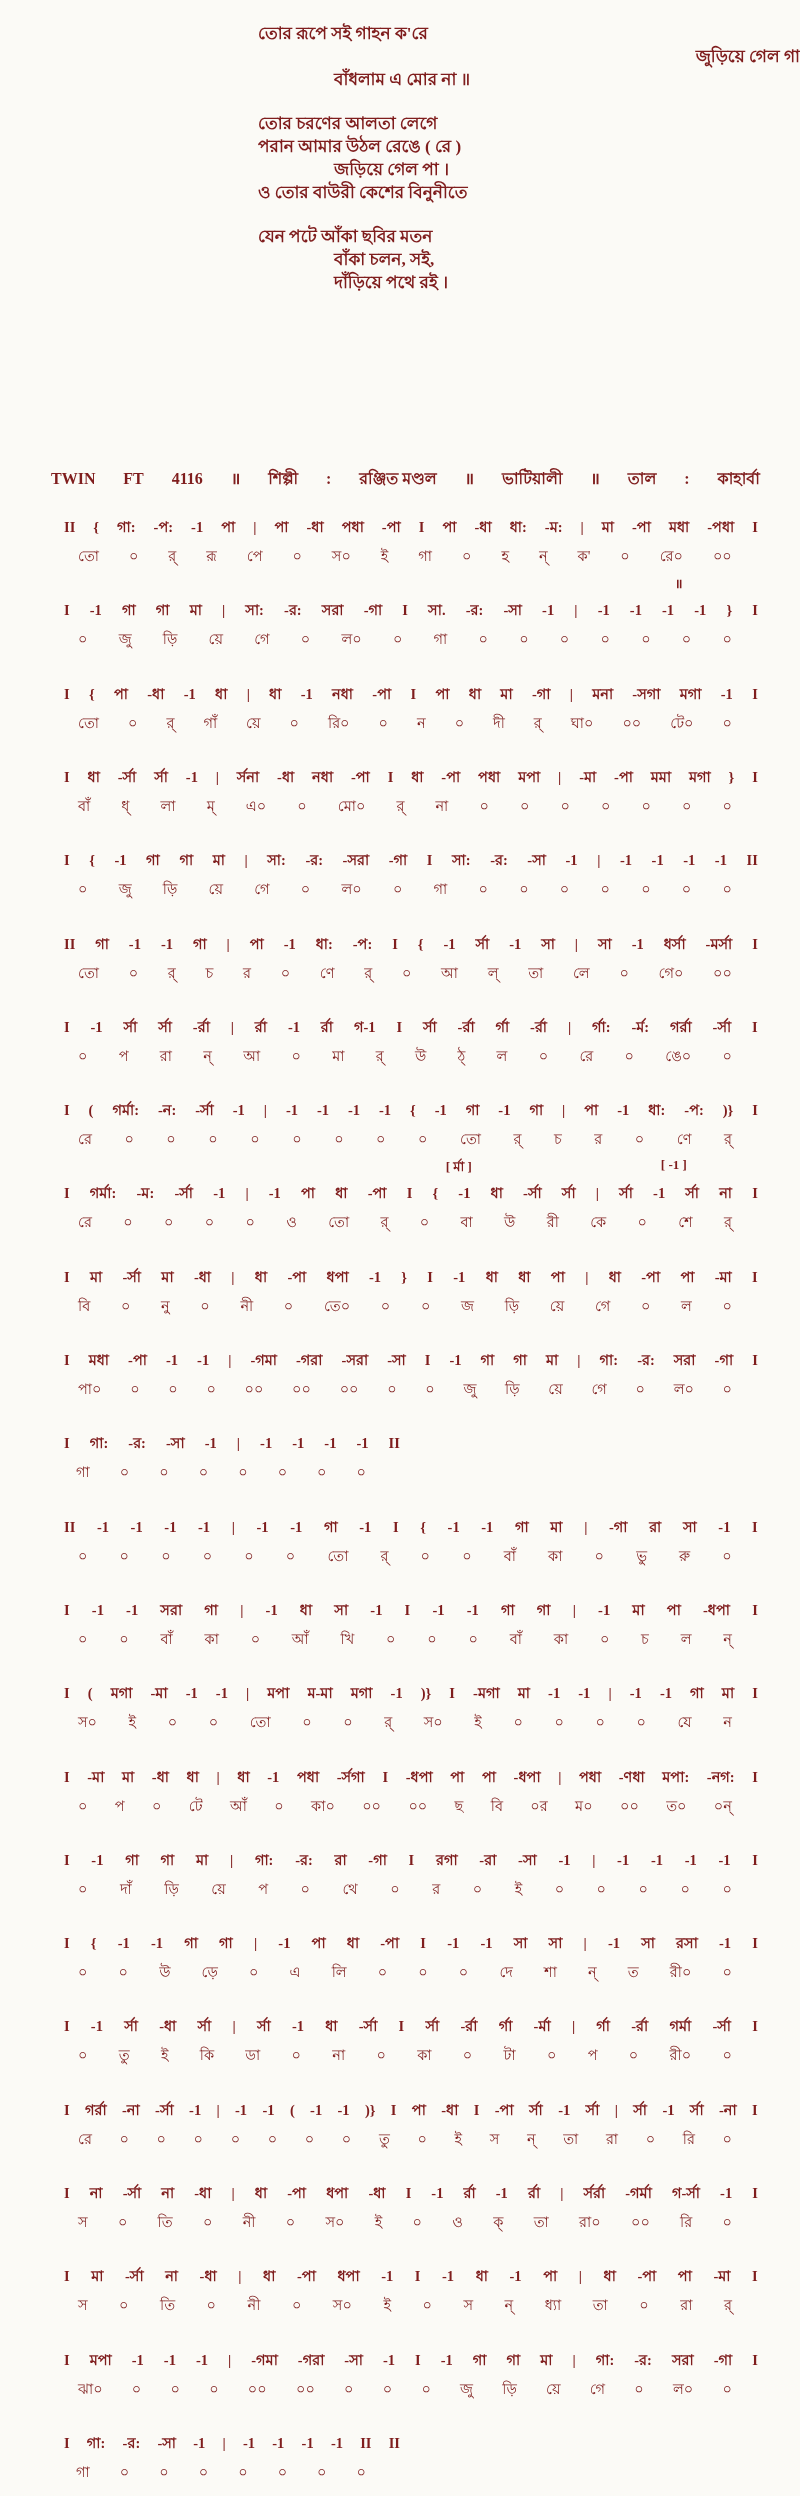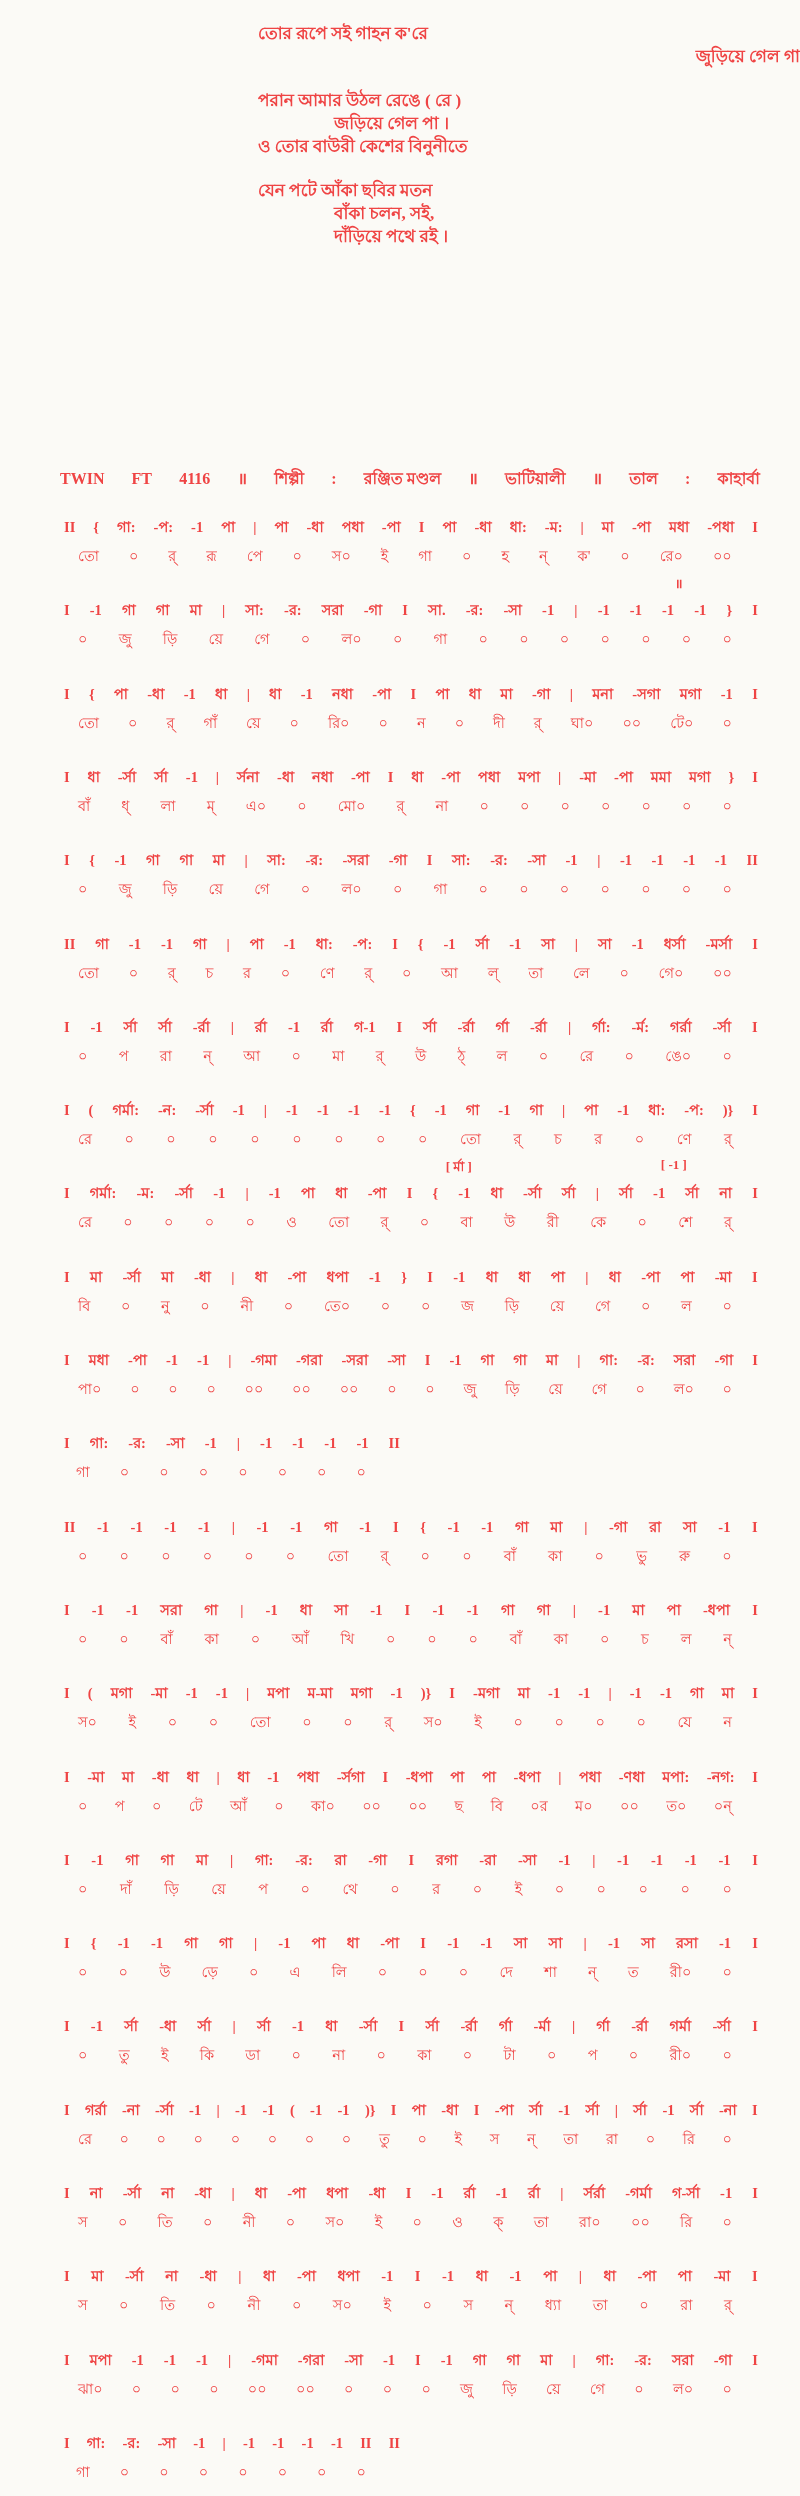--- a/index.html
+++ b/index.html
@@ -5,7 +5,7 @@
   html,body{margin:0;padding:0;background:#e8e8e6;}
   .page{
     position:relative;width:800px;height:2496px;margin:0 auto;
-    background:#fbfaf6;color:#ef4444;overflow:hidden;
+    background:#fbfaf6;color:#7f1d1d;overflow:hidden;
     font-family:"Liberation Serif","DejaVu Serif",serif;
   }
   

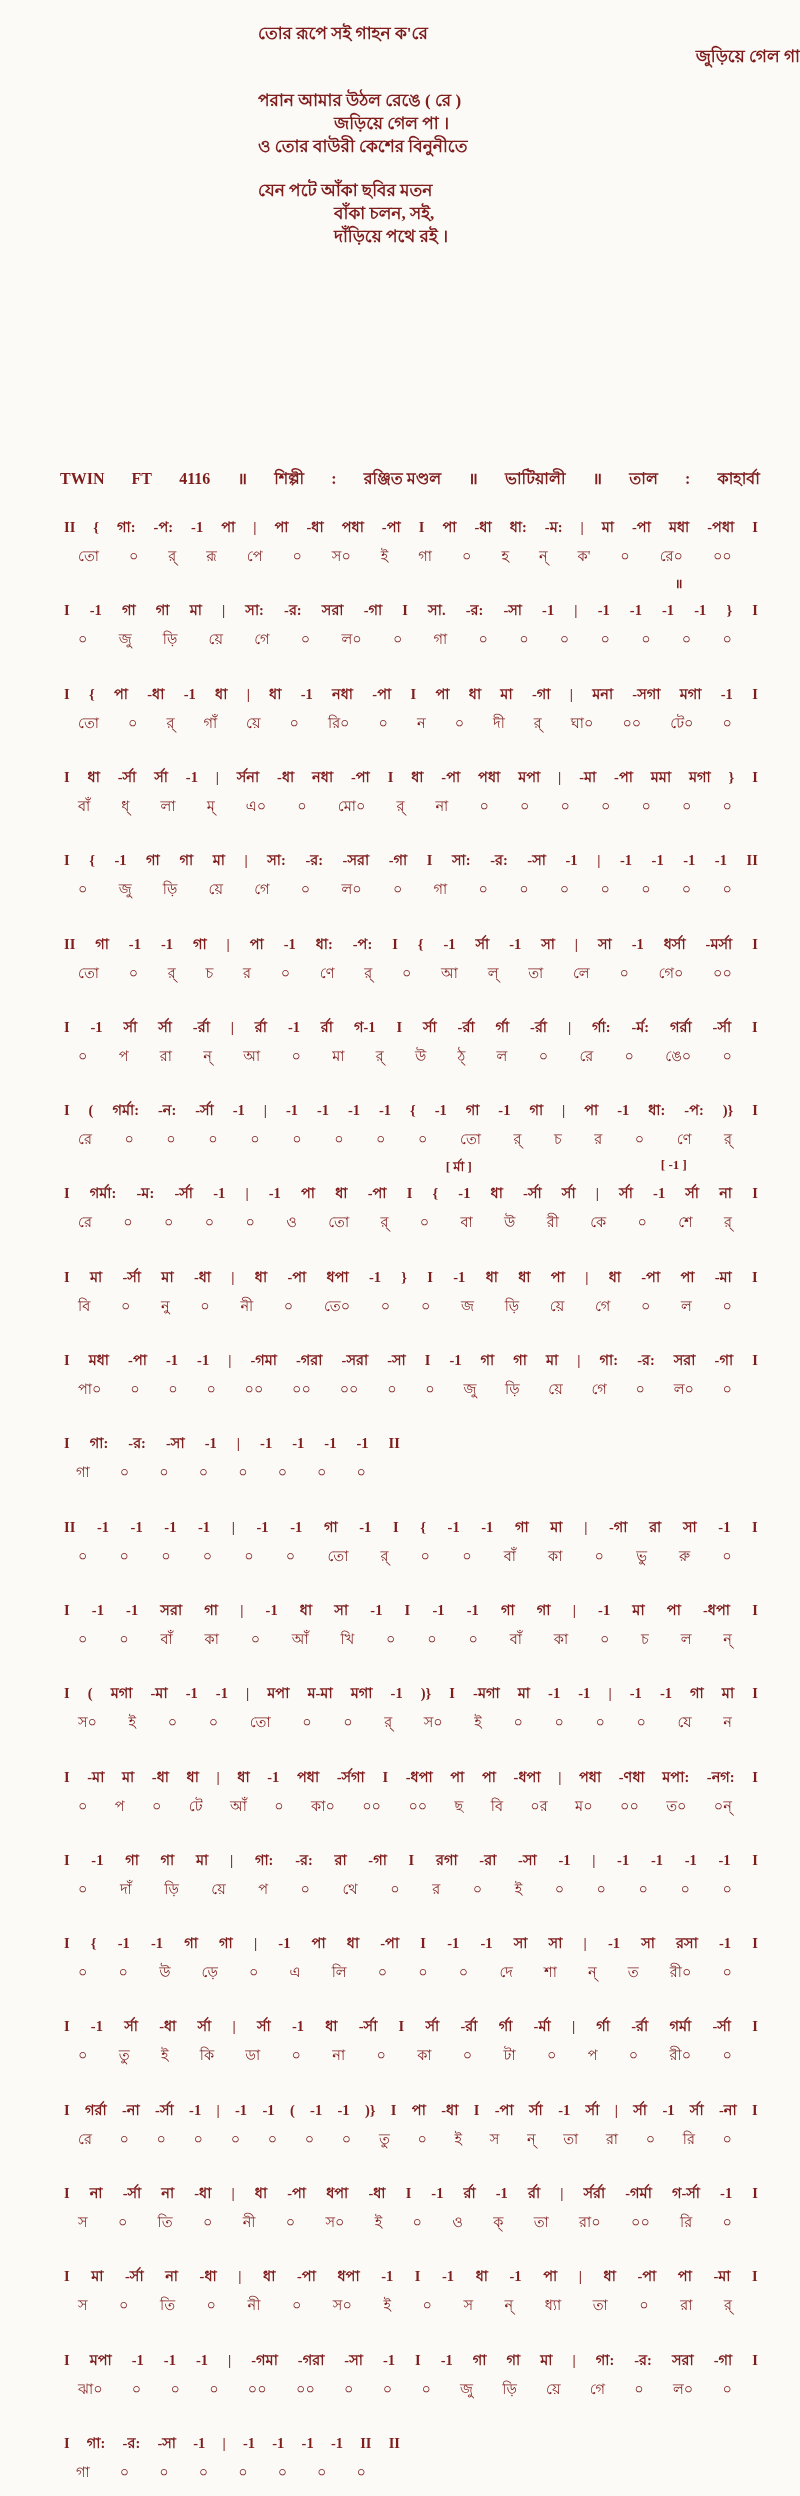--- a/index.html
+++ b/index.html
@@ -46,6 +46,7 @@
       <div class="stanza">
         <div class="lyric-line ind0">তোর রূপে সই গাহন ক'রে</div>
         <div class="lyric-line ind1">জুড়িয়ে গেল গা</div>
+        <div class="lyric-line ind2">বাঁধলাম এ মোর না ॥</div>
       </div>
       <div class="stanza">
         <div class="lyric-line ind0">পরান আমার উঠল রেঙে ( রে )</div>

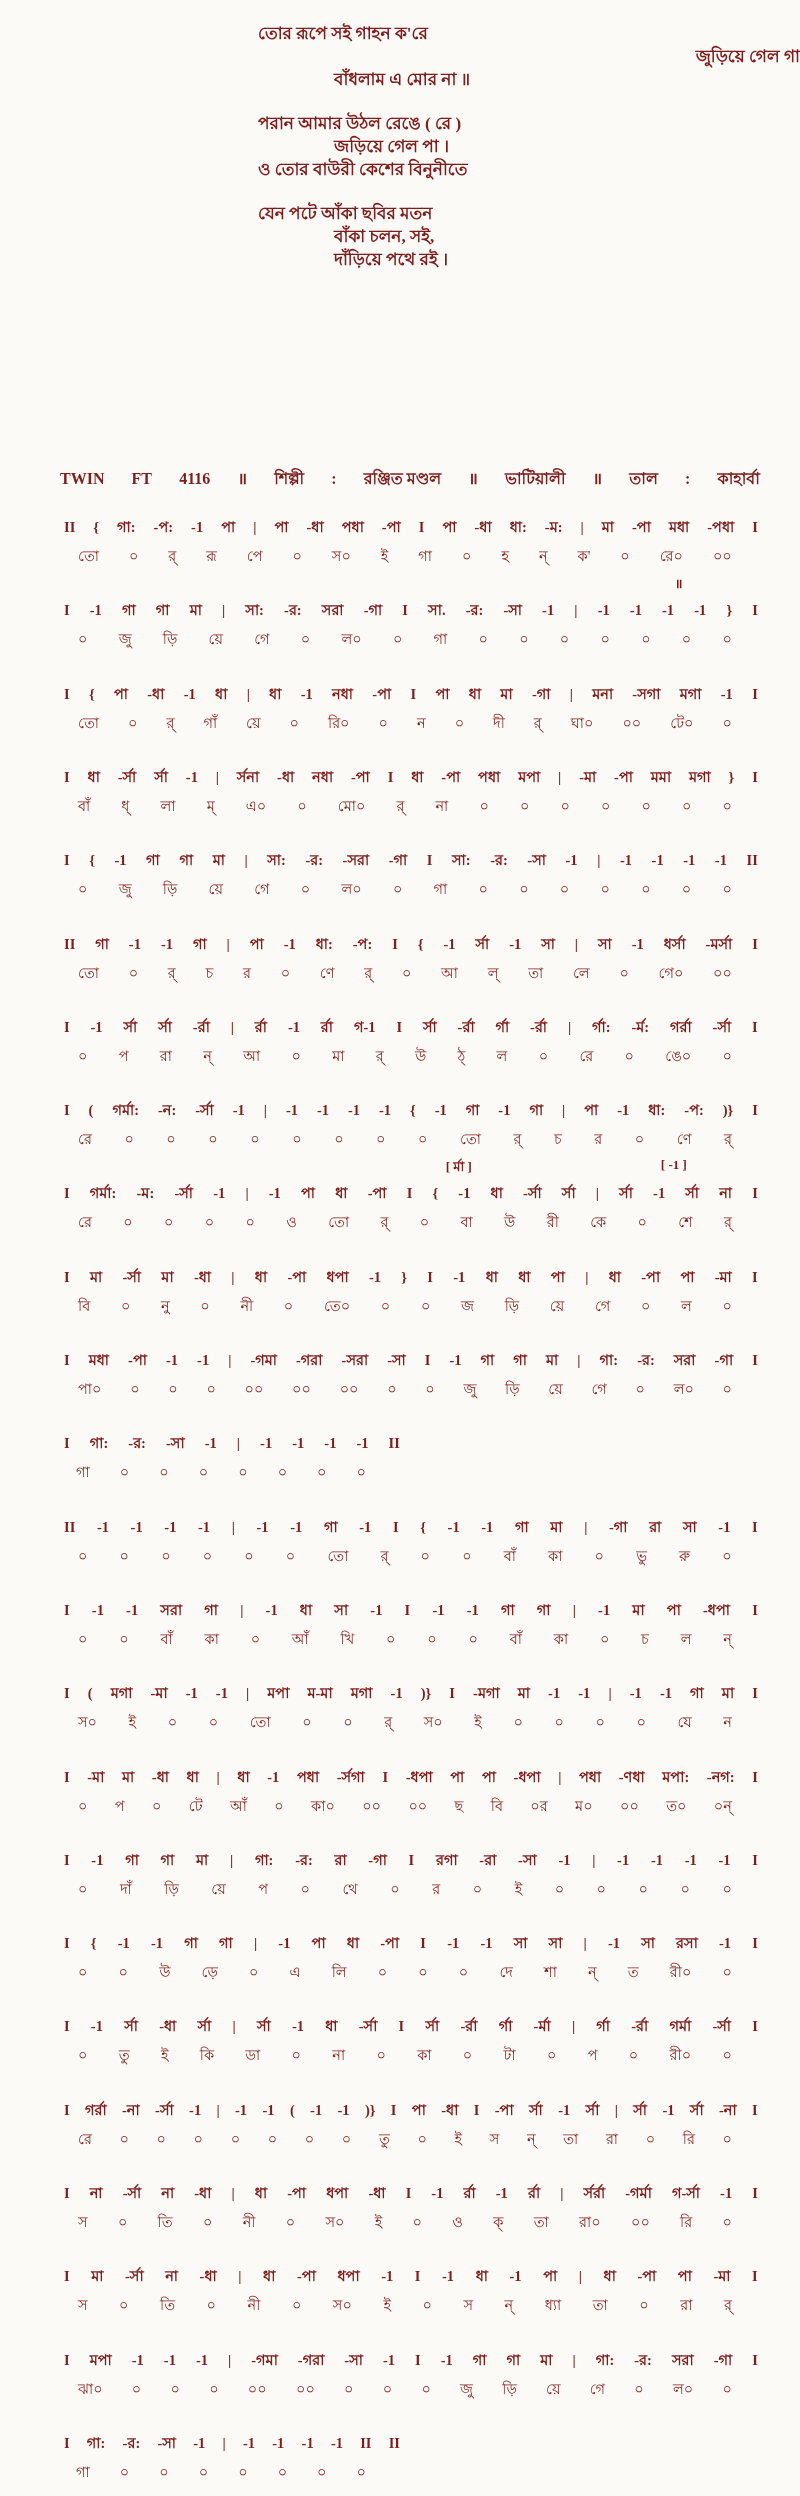--- a/index.html
+++ b/index.html
@@ -49,6 +49,7 @@
         <div class="lyric-line ind2">বাঁধলাম এ মোর না ॥</div>
       </div>
       <div class="stanza">
+        <div class="lyric-line ind0">তোর চরণের আলতা লেগে</div>
         <div class="lyric-line ind0">পরান আমার উঠল রেঙে ( রে )</div>
         <div class="lyric-line ind2">জড়িয়ে গেল পা ।</div>
         <div class="lyric-line ind0">ও তোর বাউরী কেশের বিনুনীতে</div>

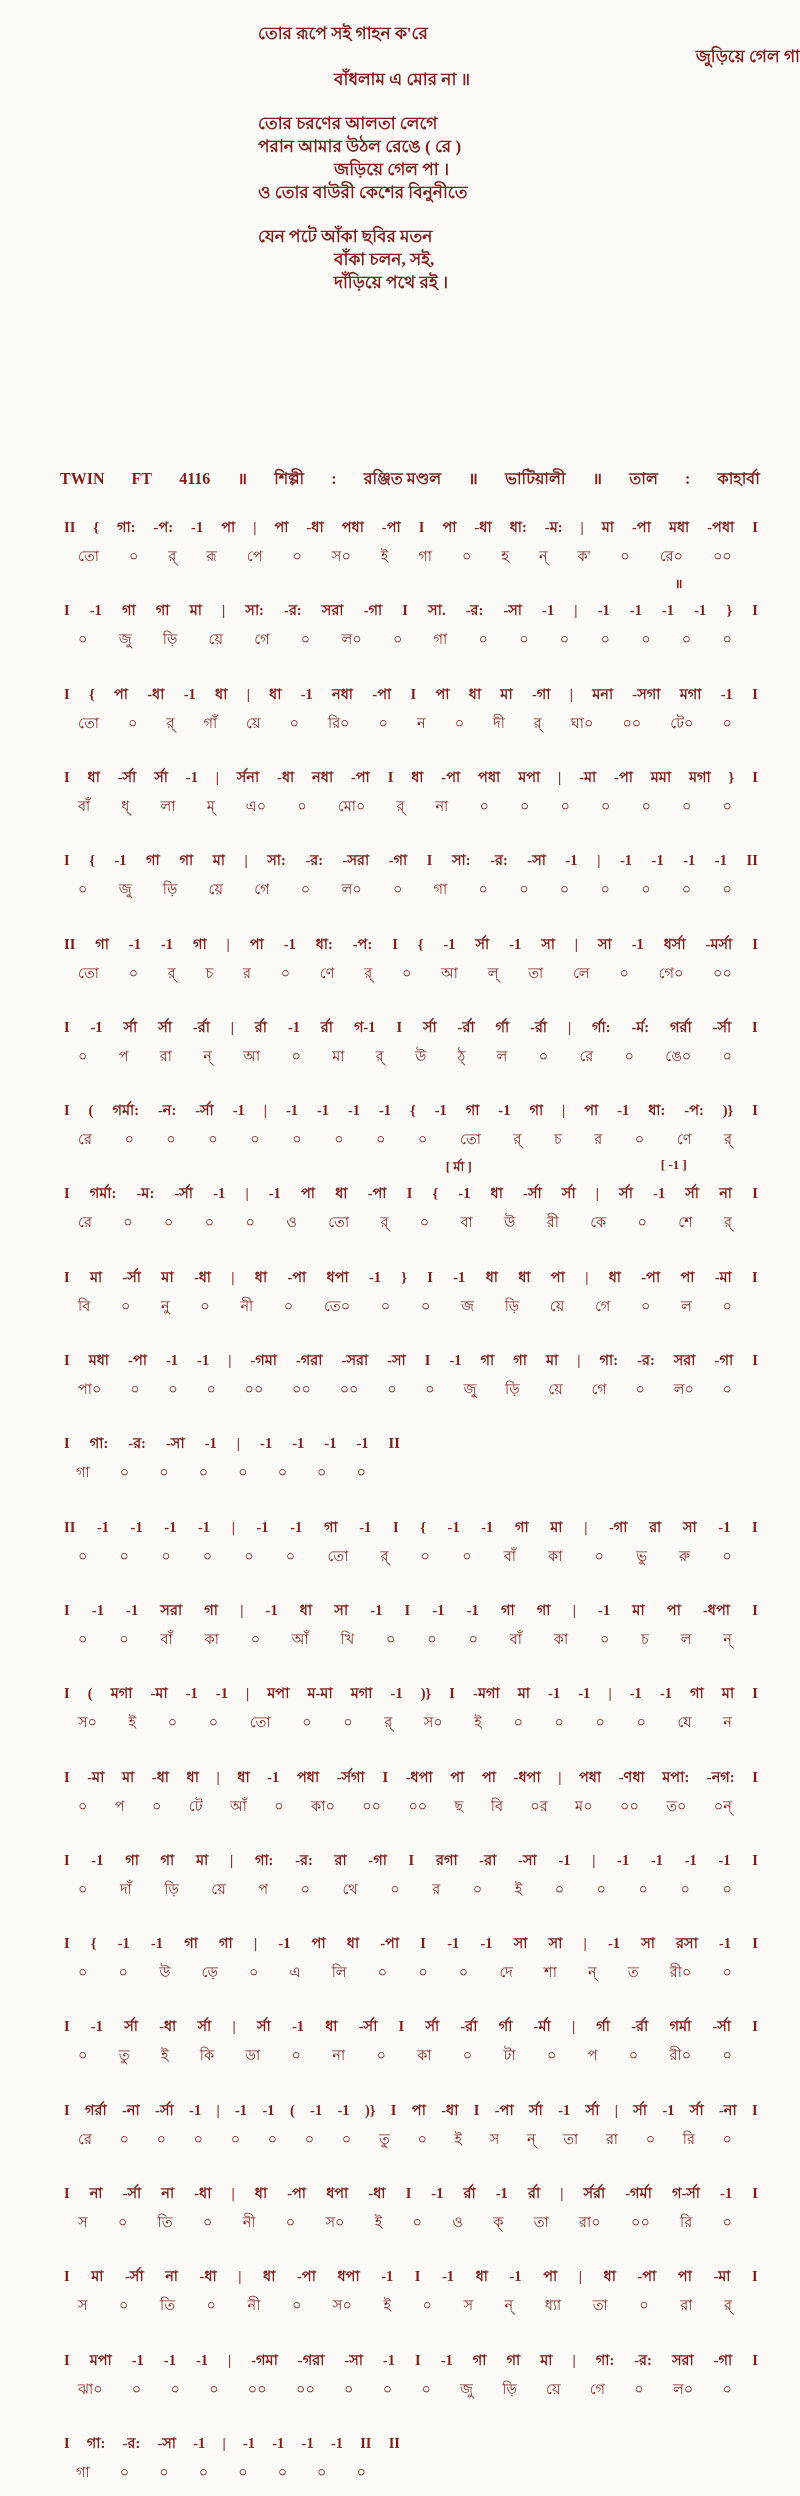--- a/index.html
+++ b/index.html
@@ -17,7 +17,7 @@
   .ind2{margin-left:334px;}
   
   .record-header{
-    position:absolute;top:466px;left:60px;right:40px;
+    position:absolute;top:466px;left:51px;right:40px;
     display:flex;justify-content:space-between;align-items:baseline;
     font-weight:bold;font-size:16px;white-space:pre;
   }

